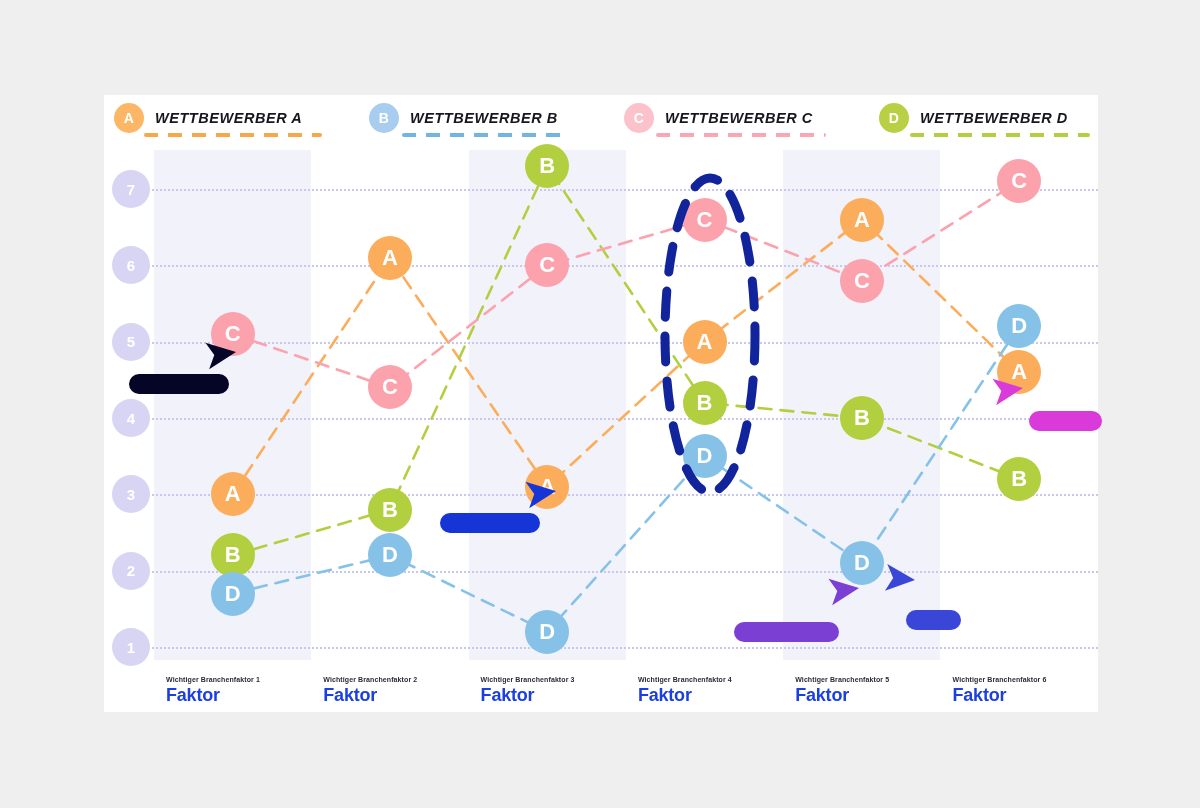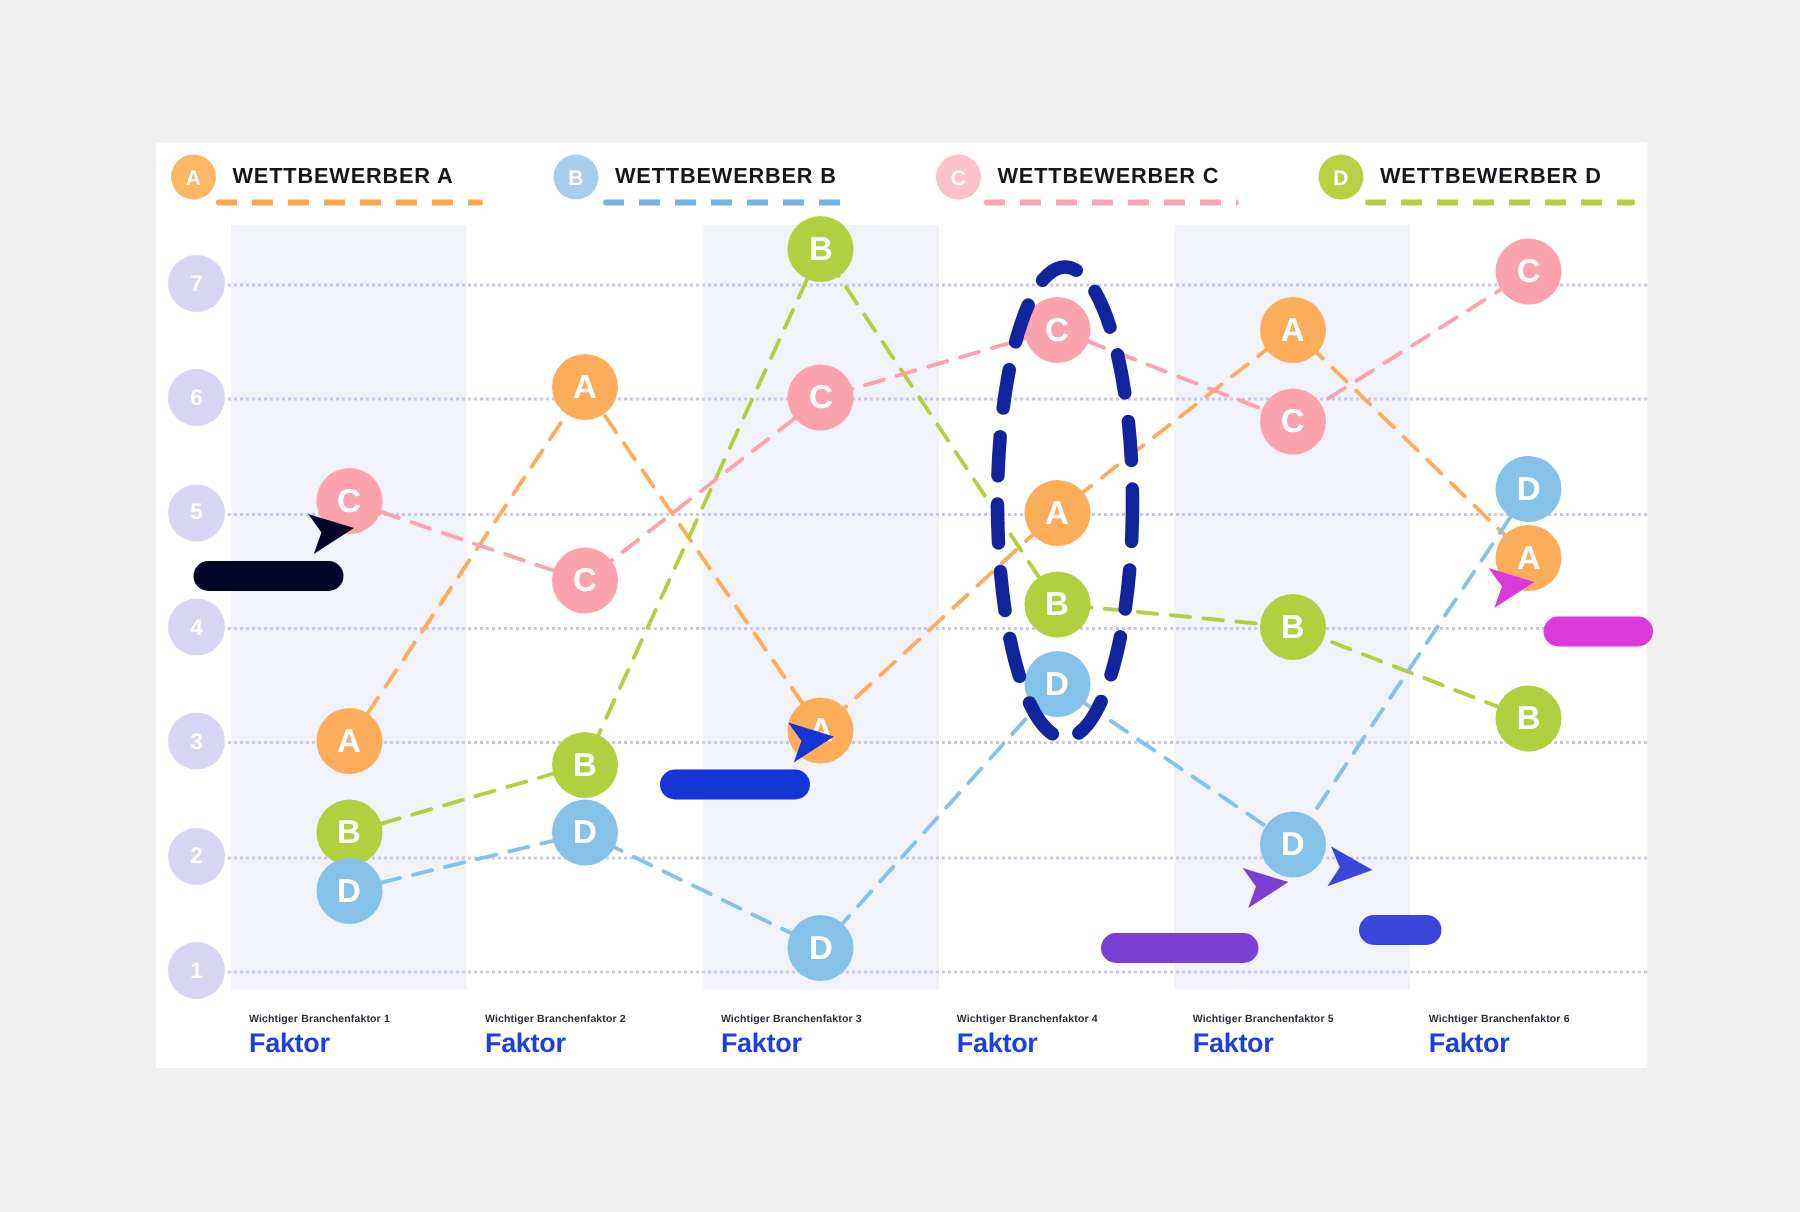--- a/index.html
+++ b/index.html
@@ -29,7 +29,7 @@
   }
   .legend-label{
     margin-left:11px;font-size:14.5px;font-weight:700;
-    color:#16161e;letter-spacing:.55px;white-space:nowrap;
+    color:#16161e;letter-spacing:.55px;white-space:nowrap;font-style:italic;
   }
   .legend-dash{
     position:absolute;top:38px;height:4px;border-radius:2px;

